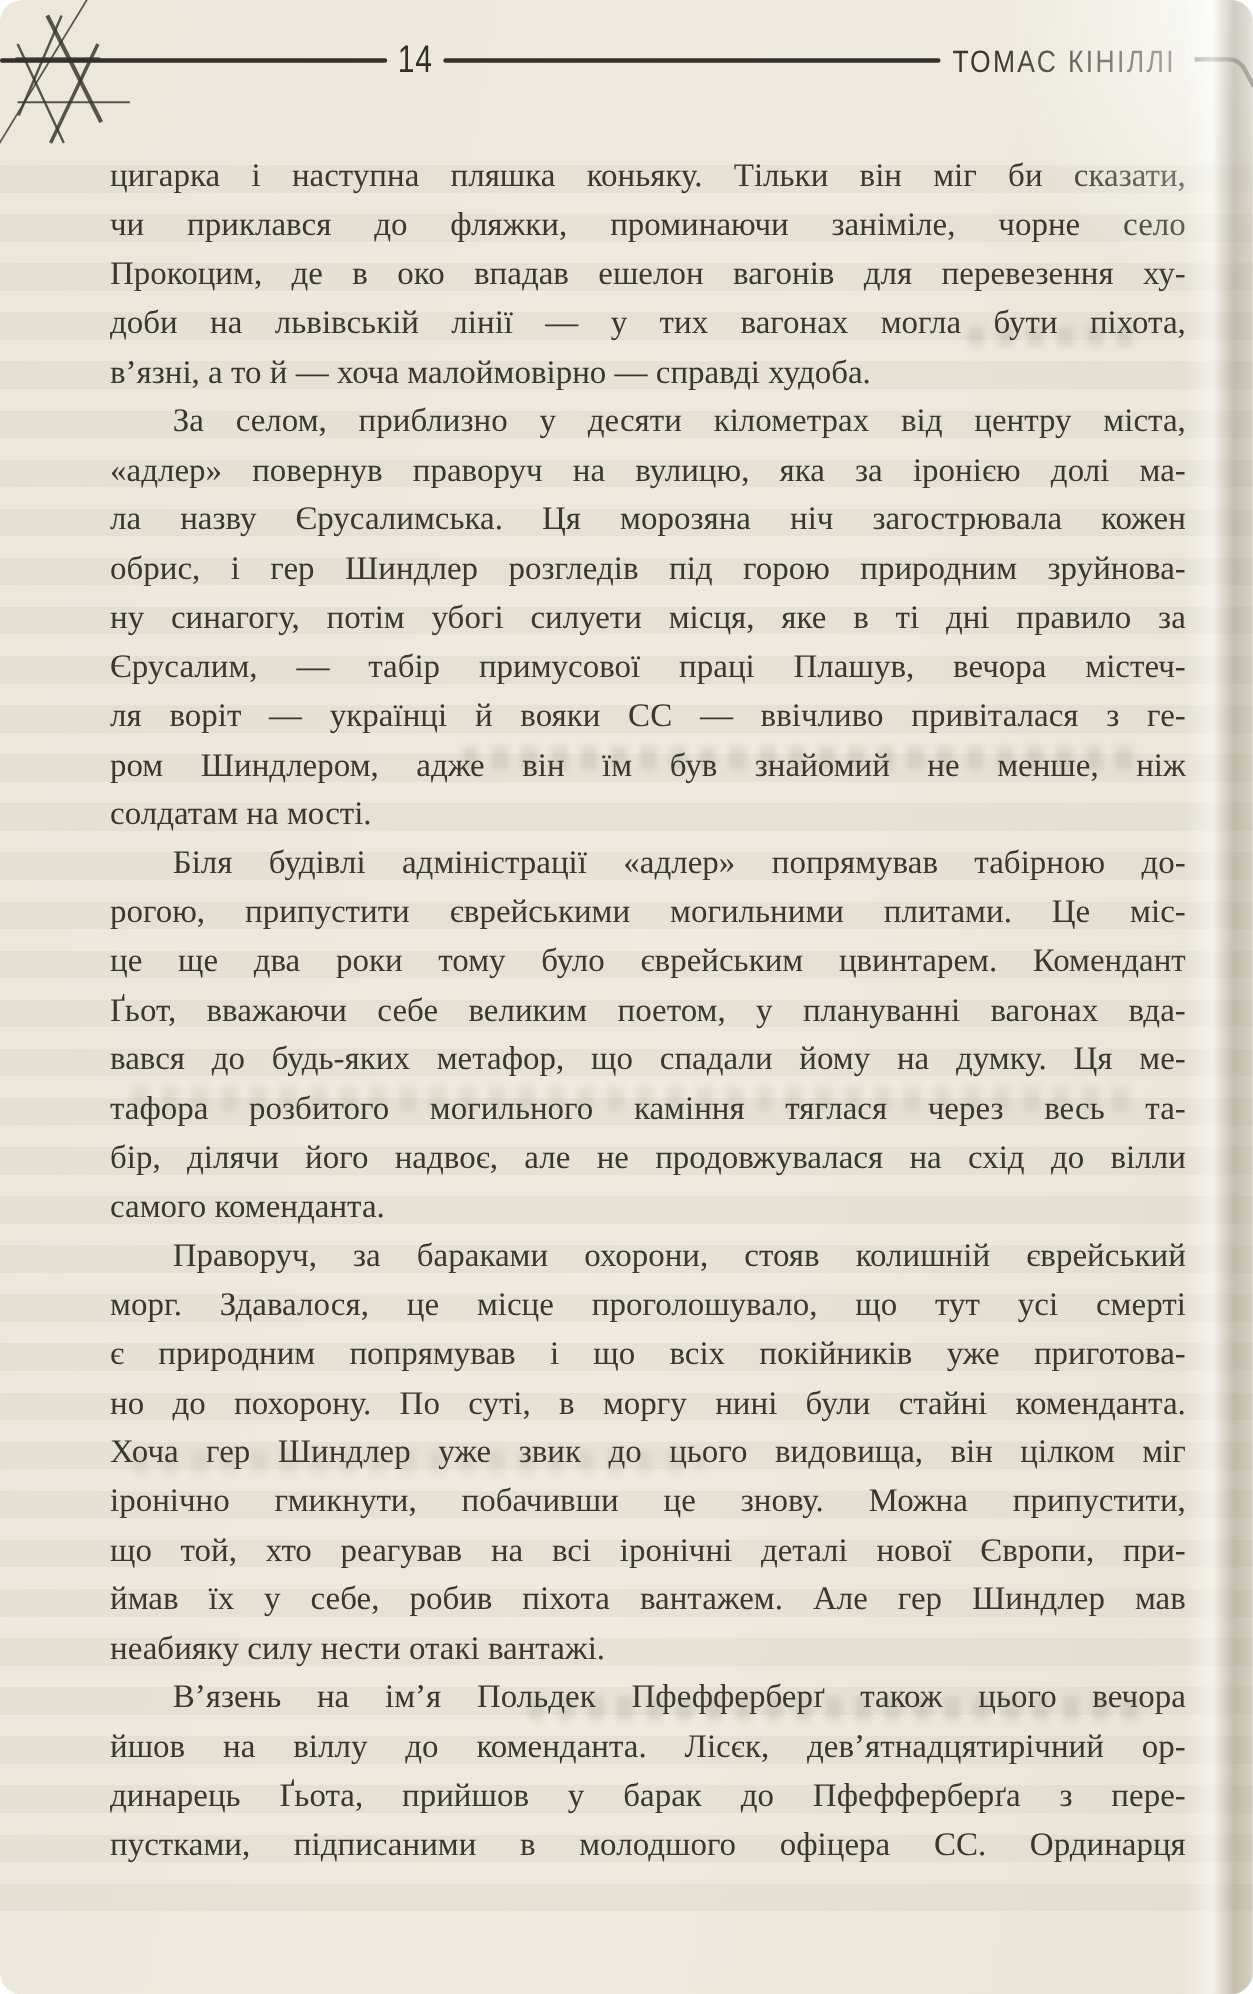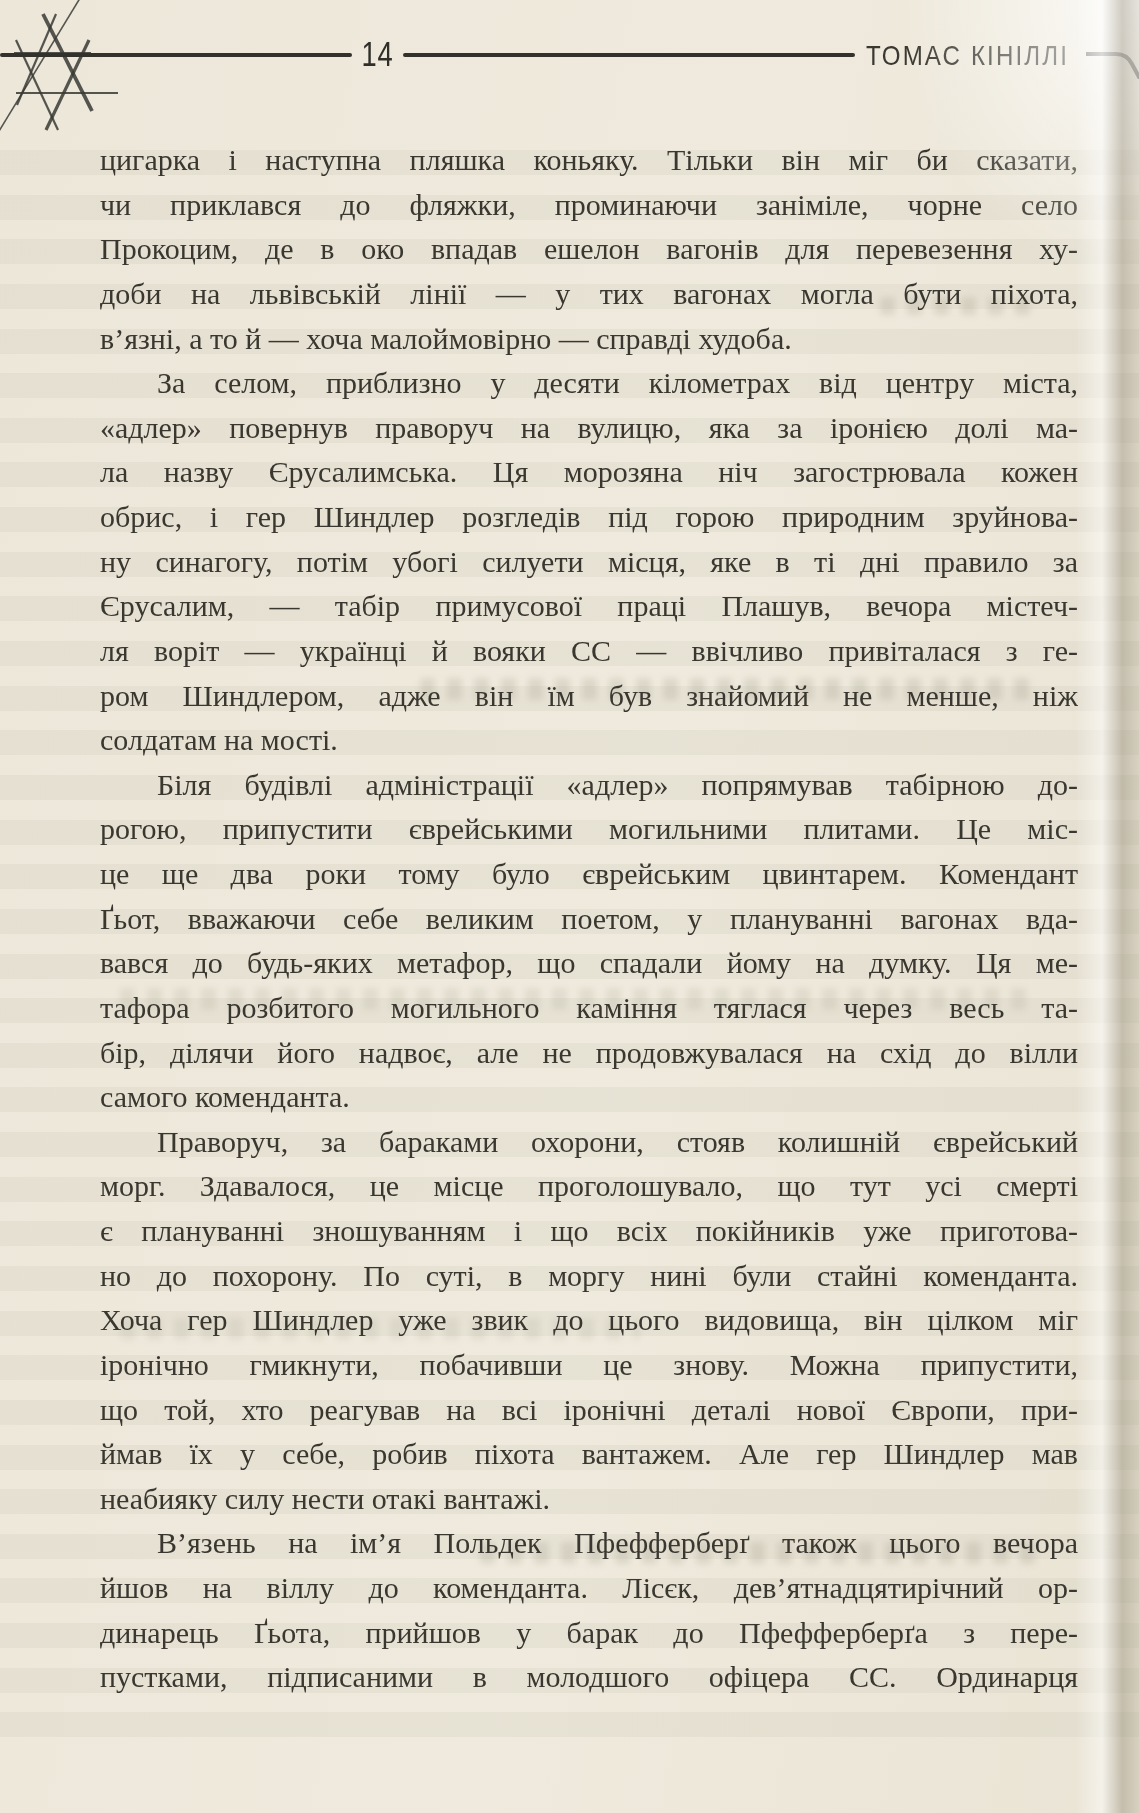--- a/index.html
+++ b/index.html
@@ -7,6 +7,7 @@
   .page{
     position:relative;width:1139px;height:1813px;overflow:hidden;
     background:linear-gradient(100deg,#ece7d9 0%,#efeadd 55%,#eae4d5 100%);
+    border-radius:20px;
   }
   
   .scan-bands{

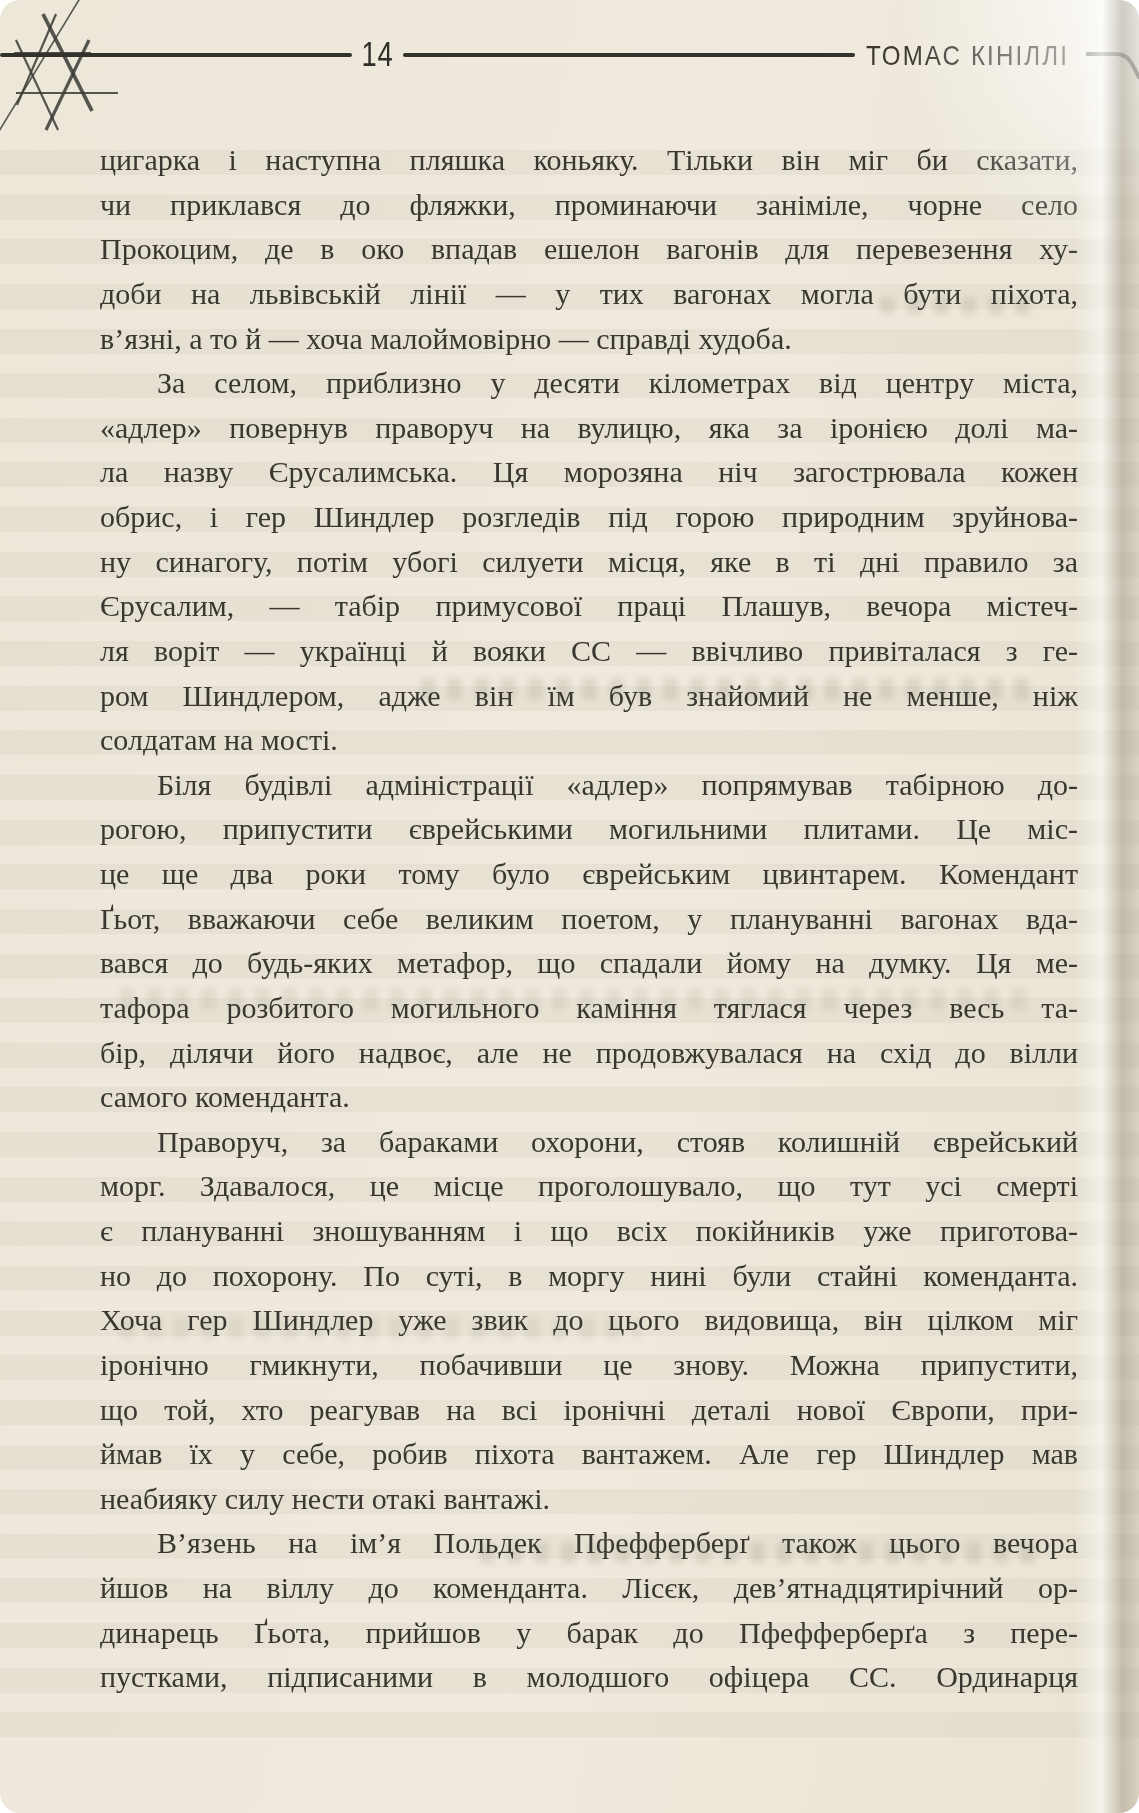--- a/index.html
+++ b/index.html
@@ -136,7 +136,7 @@
       <div class="para">
         <div class="line first">Праворуч, за бараками охорони, стояв колишній єврейський</div>
         <div class="line">морг. Здавалося, це місце проголошувало, що тут усі смерті</div>
-        <div class="line">є плануванні зношуванням і що всіх покійників уже приготова-</div>
+        <div class="line">є природним попрямував і що всіх покійників уже приготова-</div>
         <div class="line">но до похорону. По суті, в моргу нині були стайні коменданта.</div>
         <div class="line">Хоча гер Шиндлер уже звик до цього видовища, він цілком міг</div>
         <div class="line">іронічно гмикнути, побачивши це знову. Можна припустити,</div>

